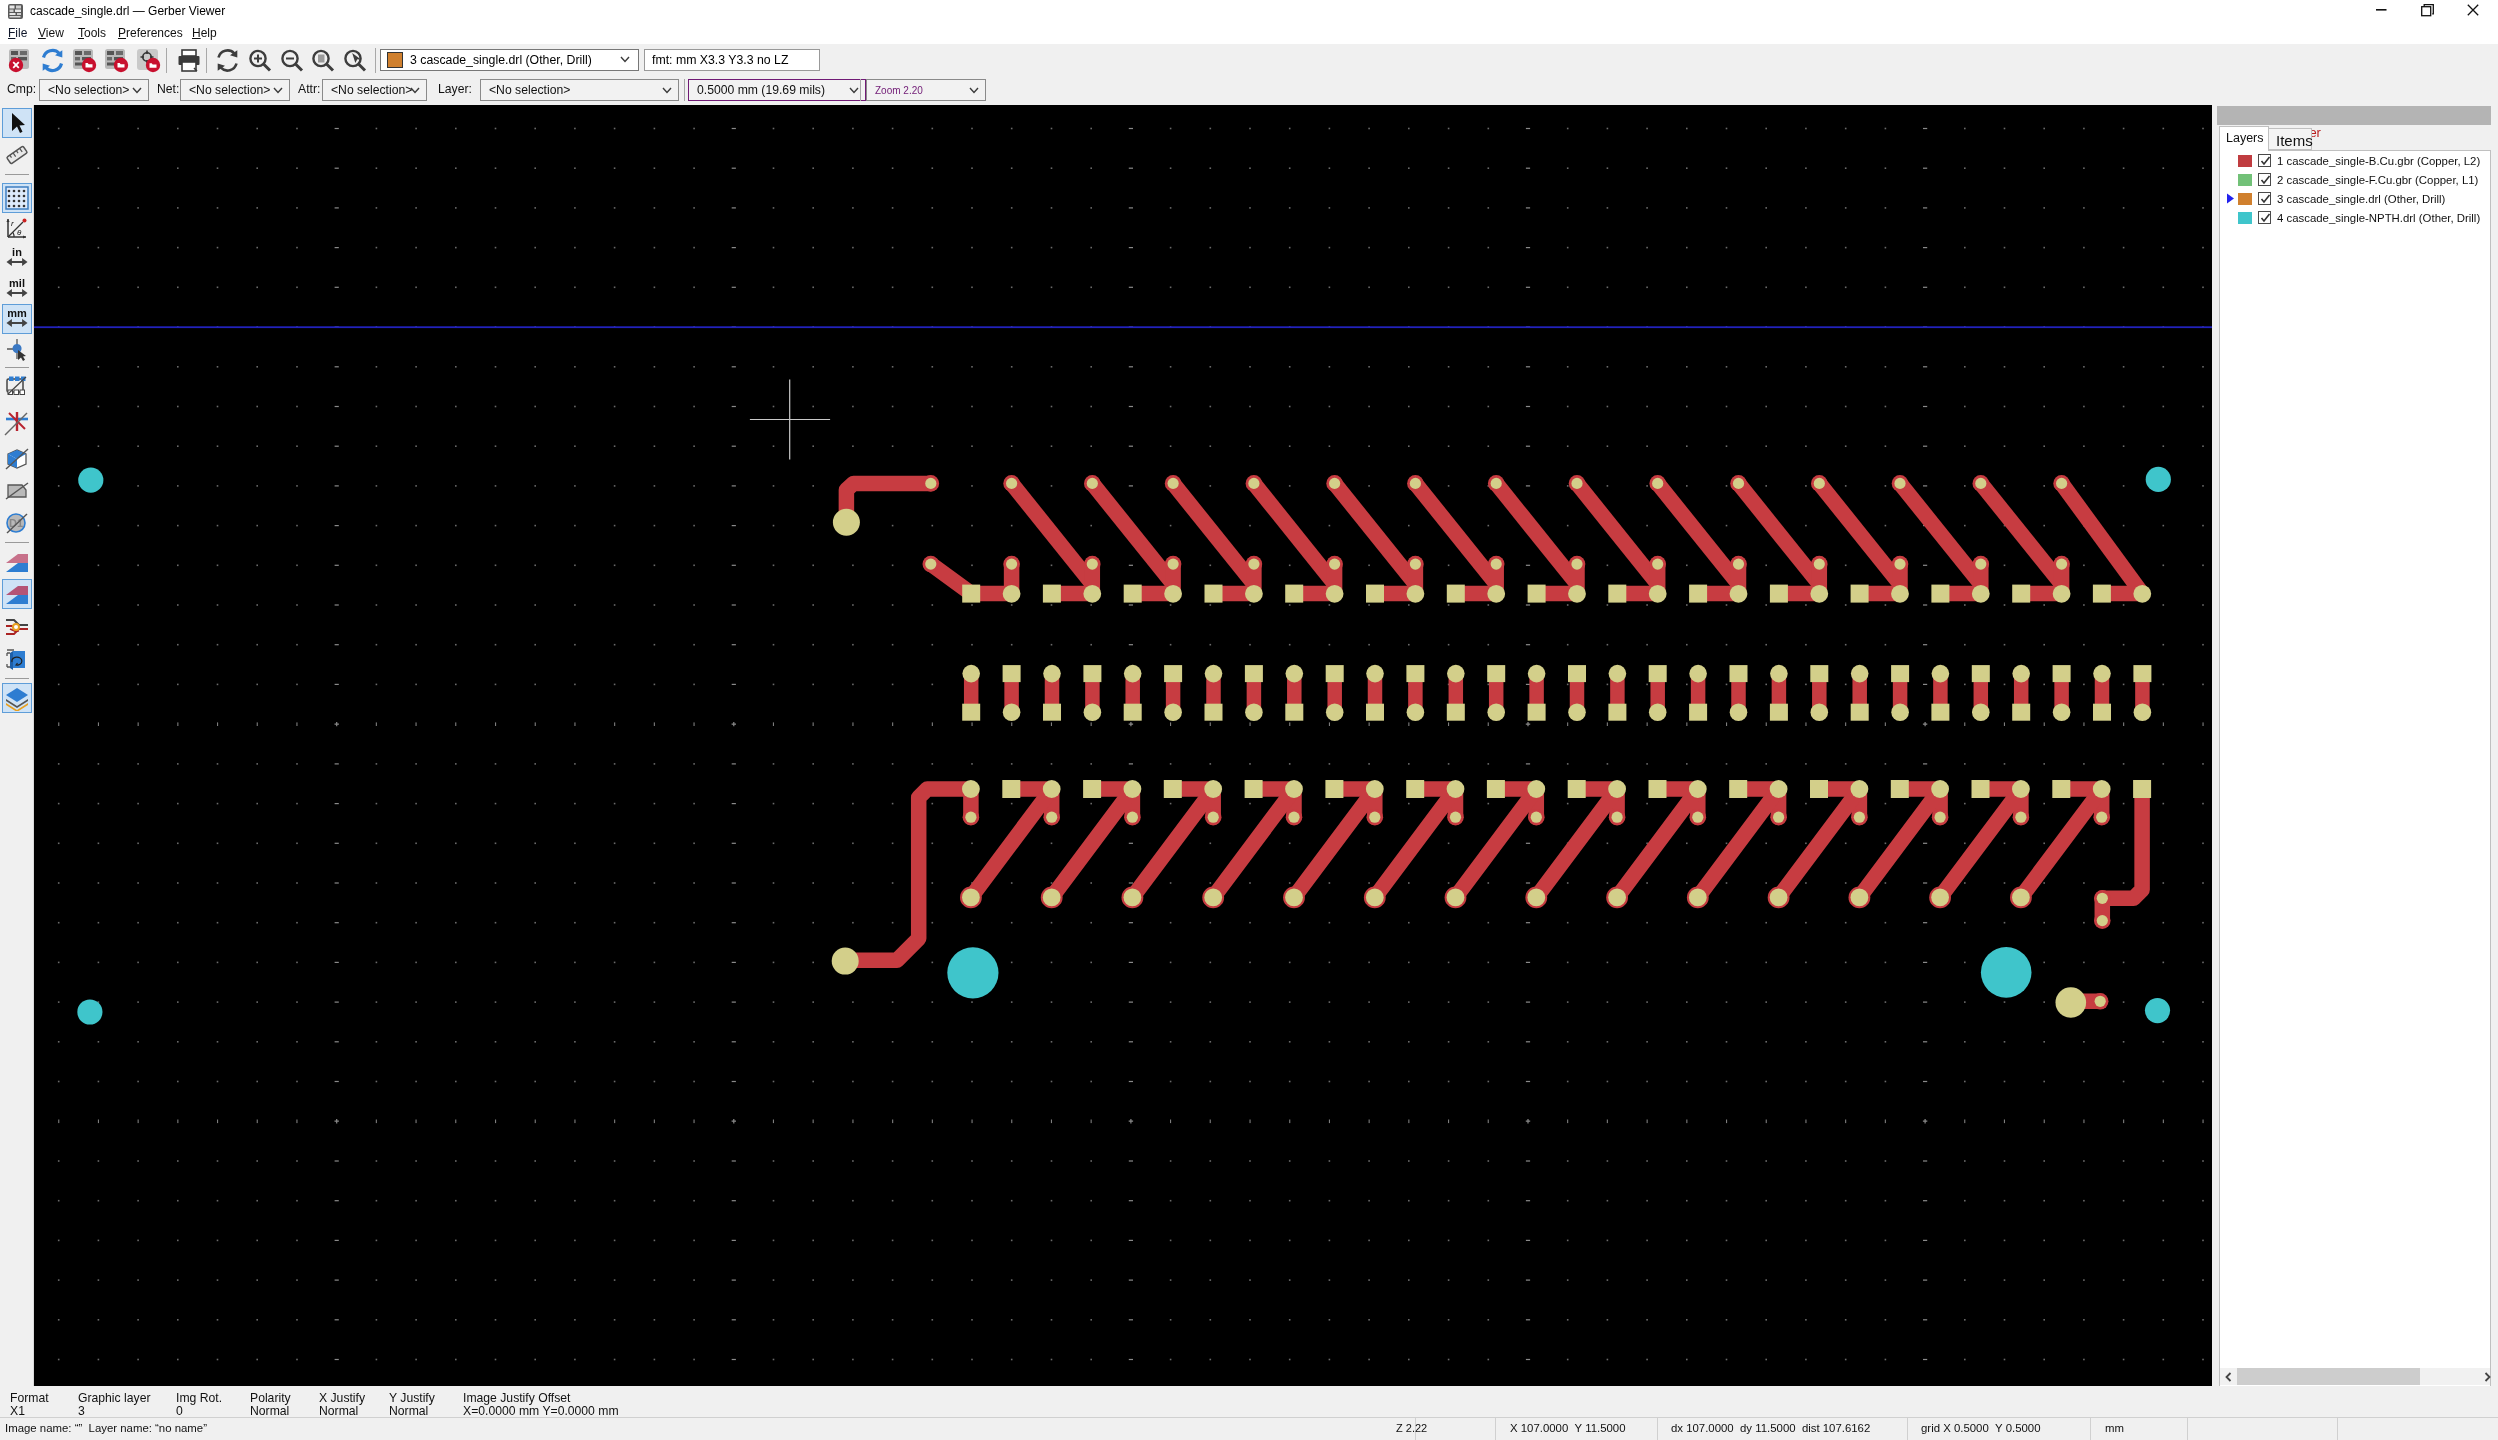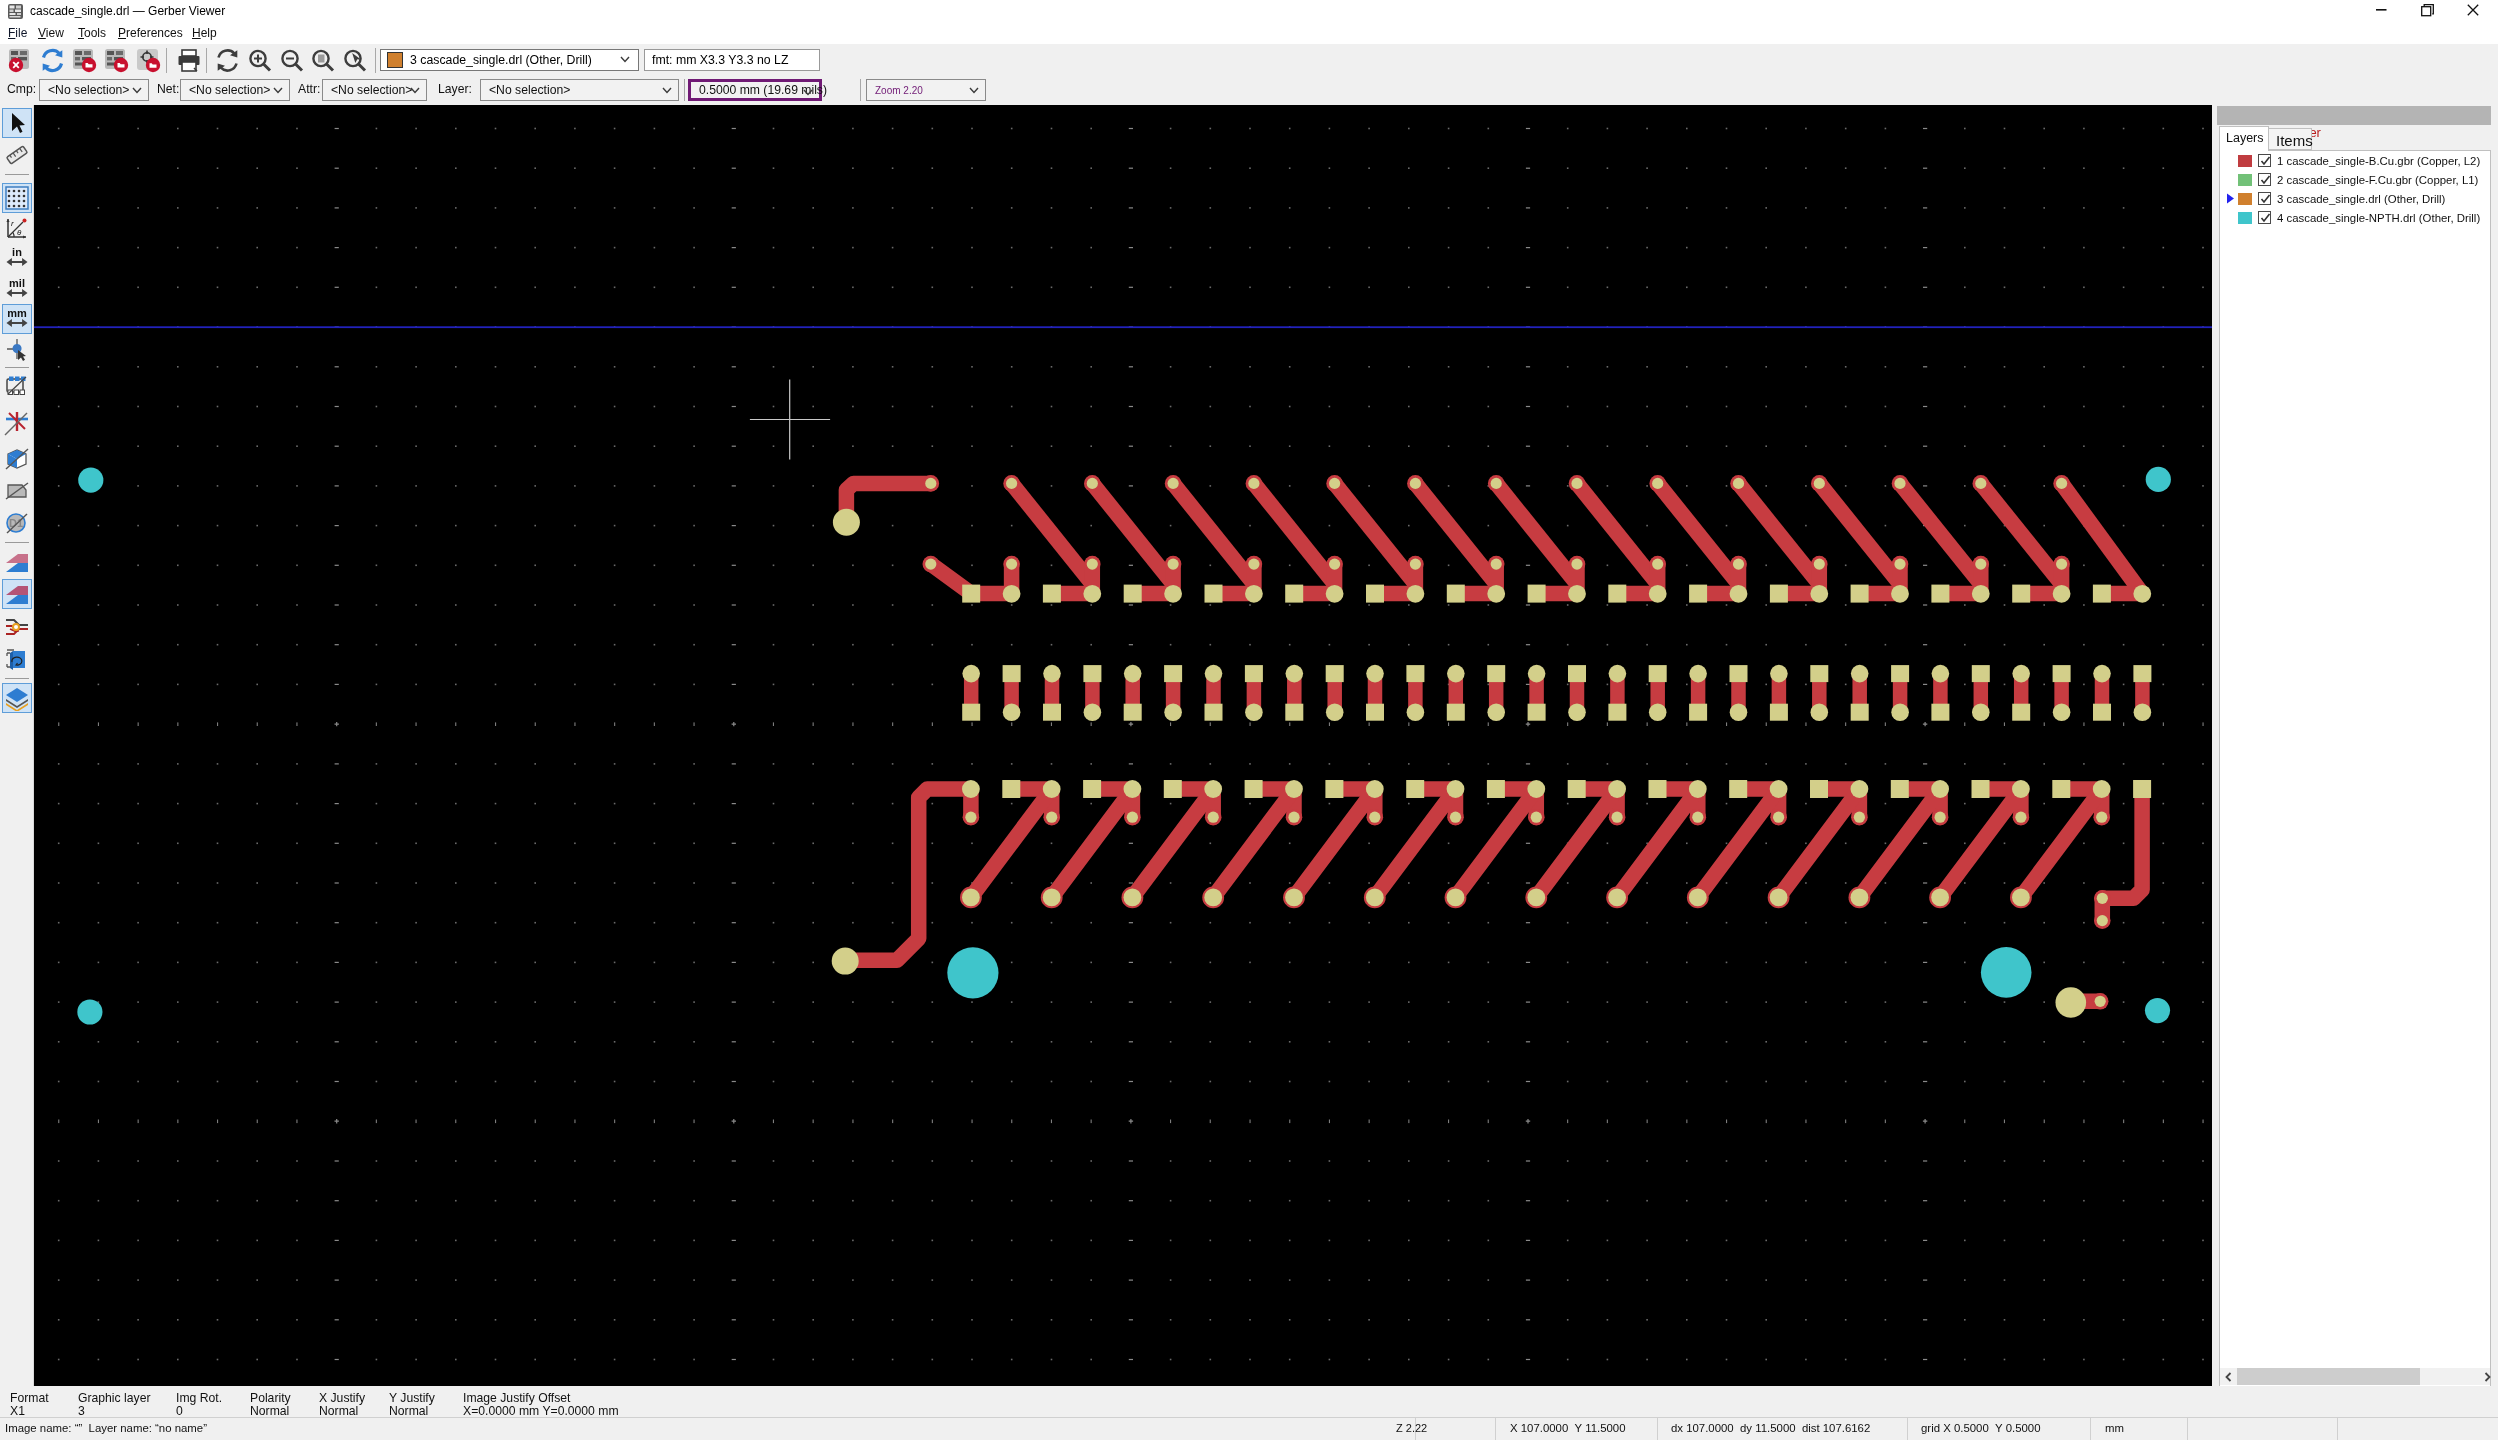--- a/index.html
+++ b/index.html
@@ -157,7 +157,7 @@
       </div>
     </div>
 <div class="abs" style="left:683.5px;top:79px;width:1px;height:22px;background:#a8a8a8"></div>
-<div style="position:absolute;left:688px;top:79px;width:134px;height:22px;background:#f2f2f2;border:3px solid #701a75;box-sizing:border-box">
+<div style="position:absolute;left:688px;top:79px;width:178px;height:22px;background:#f2f2f2;border:1px solid #701a75;box-sizing:border-box">
       <div style="position:absolute;left:8px;top:50%;transform:translateY(-50%);font-size:12.2px;color:#111;white-space:nowrap">0.5000 mm (19.69 mils)</div>
       <div style="position:absolute;right:6px;top:7px">
         <svg style="display:block" width="10" height="7" viewBox="0 0 10 7">

